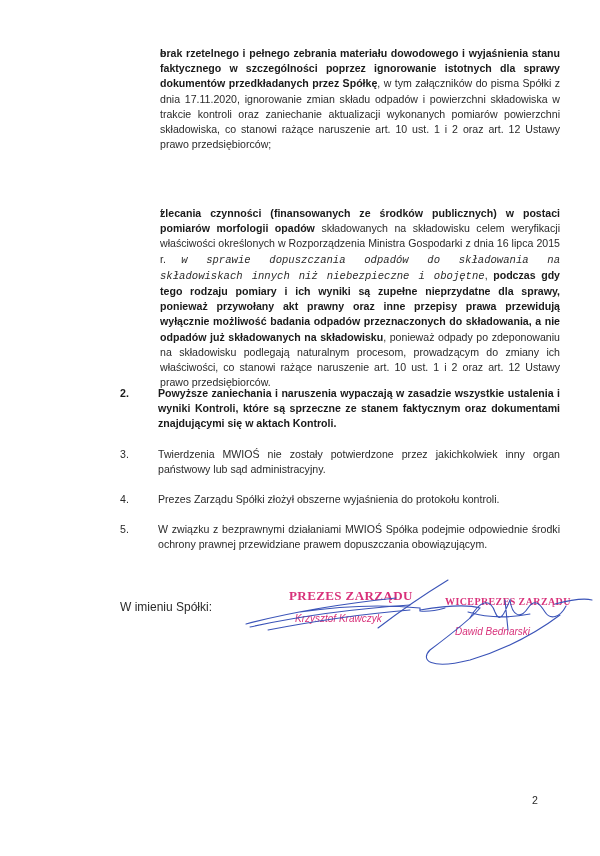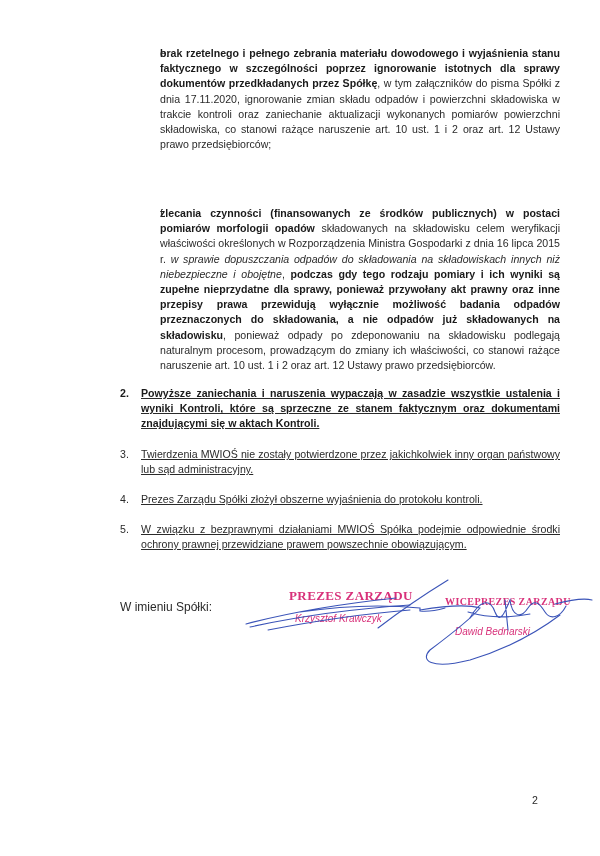--- a/index.html
+++ b/index.html
@@ -8,7 +8,7 @@
     .page { position: absolute; left: 0; top: 0; width: 600px; height: 856px; }
     .p { font-size: 10.6px; line-height: 15.2px; text-align: justify; }
     .p b { font-weight: bold; color: #1a1a1a; }
-    .p i { font-style: italic; }
+    .p i { font-style: italic; font-family: Liberation Mono, monospace; }
     .sub-item { position: absolute; left: 160px; width: 400px; }
     .sub-item .marker { position: absolute; left: 0; top: 0; }
     .sub-item .body { }

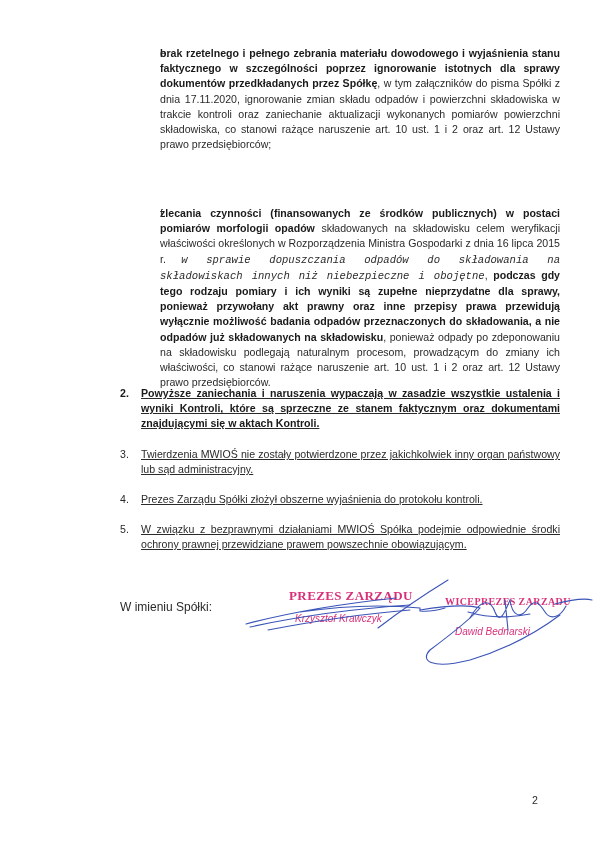--- a/index.html
+++ b/index.html
@@ -14,7 +14,7 @@
     .sub-item .body { }
     .num-item { position: absolute; left: 120px; width: 440px; }
     .num-item .marker { position: absolute; left: 0; top: 0; }
-    .num-item .body { margin-left: 21px; text-decoration: underline; }
+    .num-item .body { margin-left: 38px; }
     .sig-label { position: absolute; left: 120px; top: 600px; font-size: 12px; }
     .stamp { position: absolute; color: #d8317a; font-family: "Liberation Serif", serif; font-weight: bold; font-size: 13px; letter-spacing: 0.4px; }
     .stamp-name { position: absolute; color: #d8317a; font-style: italic; font-size: 10px; }

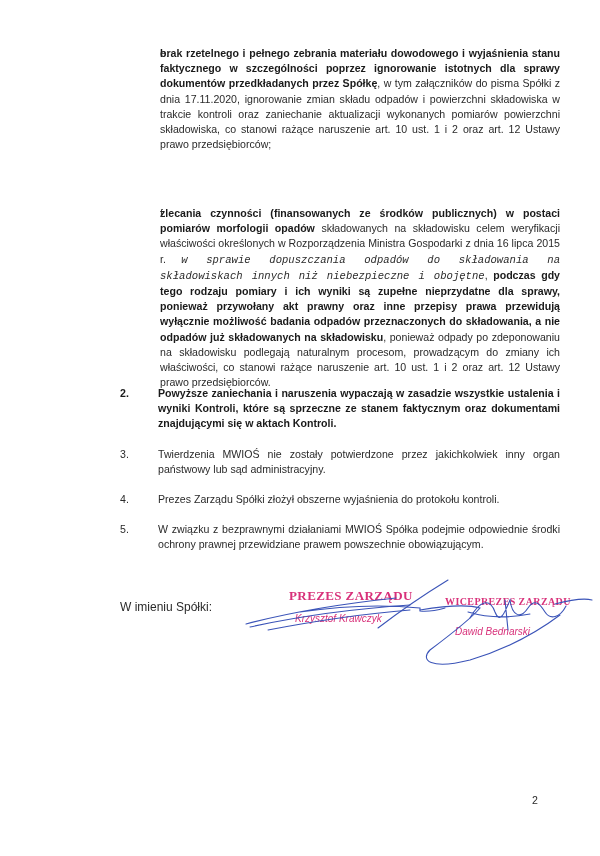--- a/index.html
+++ b/index.html
@@ -57,7 +57,7 @@
 
   <div class="num-item p" style="top:522px;">
     <span class="marker">5.</span>
-    <div class="body">W związku z bezprawnymi działaniami MWIOŚ Spółka podejmie odpowiednie środki ochrony prawnej przewidziane prawem powszechnie obowiązującym.</div>
+    <div class="body">W związku z bezprawnymi działaniami MWIOŚ Spółka podejmie odpowiednie środki ochrony prawnej przewidziane prawem dopuszczania obowiązującym.</div>
   </div>
 
   <div class="sig-label">W imieniu Spółki:</div>

